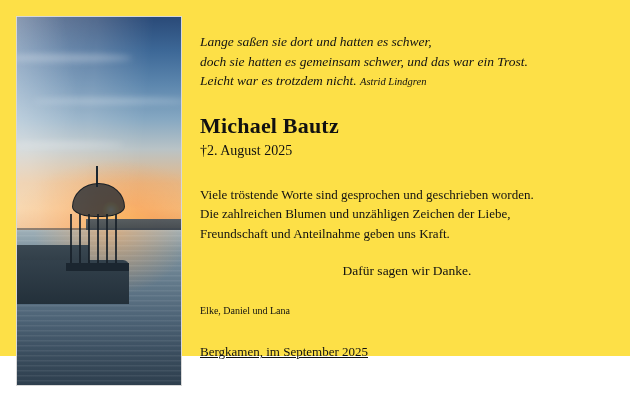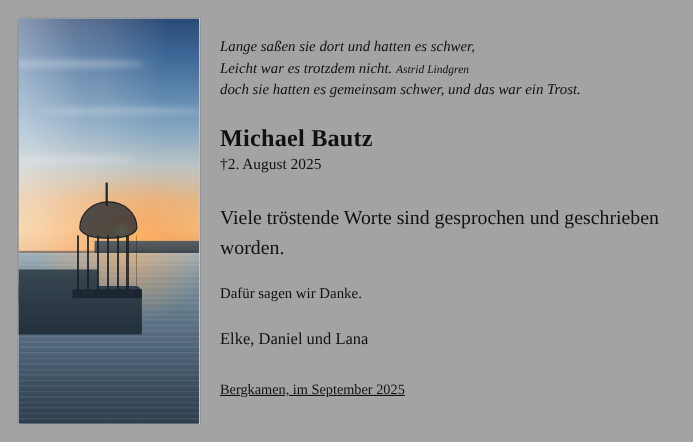--- a/index.html
+++ b/index.html
@@ -17,8 +17,8 @@
   .card {
     position: relative;
     width: 630px;
-    height: 402px;
-    background: #a3a3a3;
+    height: 356px;
+    background: #fde047;
     box-sizing: border-box;
   }
   .photo {

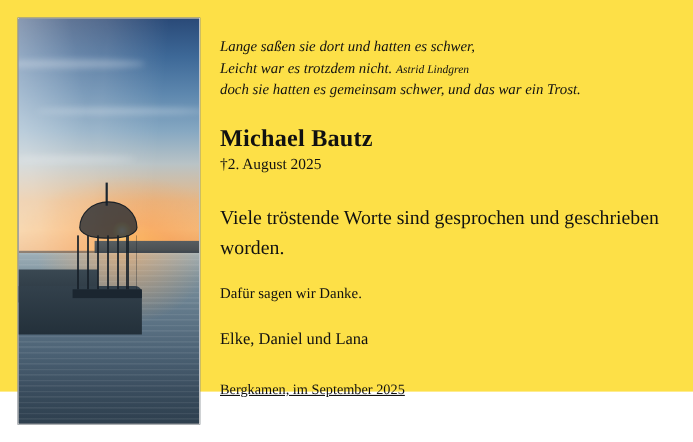--- a/index.html
+++ b/index.html
@@ -269,8 +269,8 @@
 
     <p class="quote">
       <span class="line">Lange saßen sie dort und hatten es schwer,</span>
+      <span class="line">doch sie hatten es gemeinsam schwer, und das war ein Trost.</span>
       <span class="line"><span>Leicht war es trotzdem nicht.</span> <span class="quote-author">Astrid Lindgren</span></span>
-      <span class="line">doch sie hatten es gemeinsam schwer, und das war ein Trost.</span>
     </p>
 
     <h1 class="name">Michael Bautz</h1>

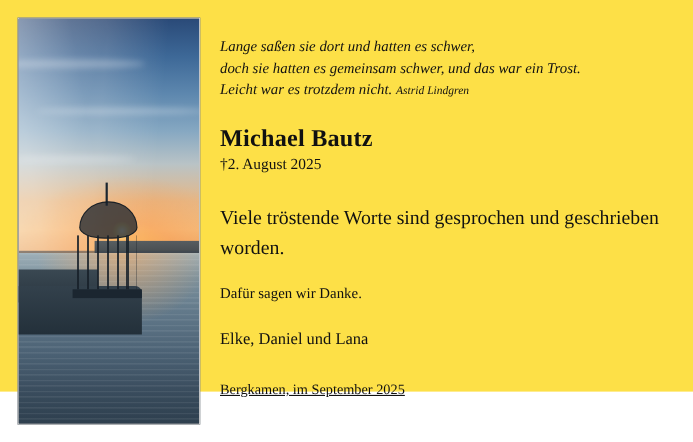--- a/index.html
+++ b/index.html
@@ -219,7 +219,7 @@
     margin: 4px 0 0 0;
   }
   .body-text {
-    font-size: 18px;
+    font-size: 13px;
     line-height: 1.5;
     margin: 26px 0 0 0;
   }

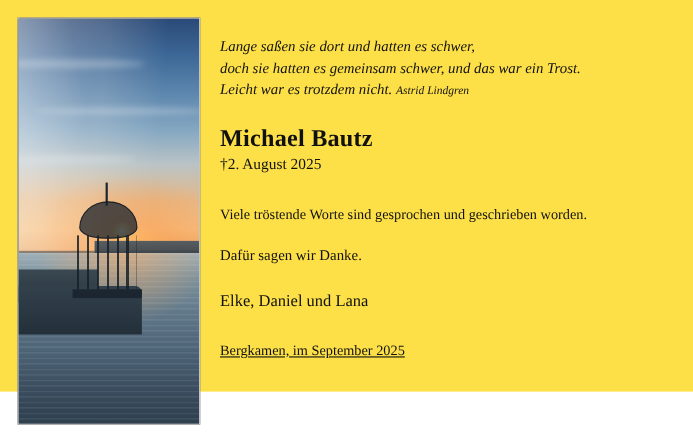--- a/index.html
+++ b/index.html
@@ -278,6 +278,7 @@
 
     <p class="body-text">
       <span class="line">Viele  tröstende Worte sind gesprochen und geschrieben worden.</span>
+      <span class="line">Die zahlreichen Blumen und unzähligen Zeichen der Liebe,</span>
     </p>
 
     <p class="thanks">Dafür sagen wir Danke.</p>

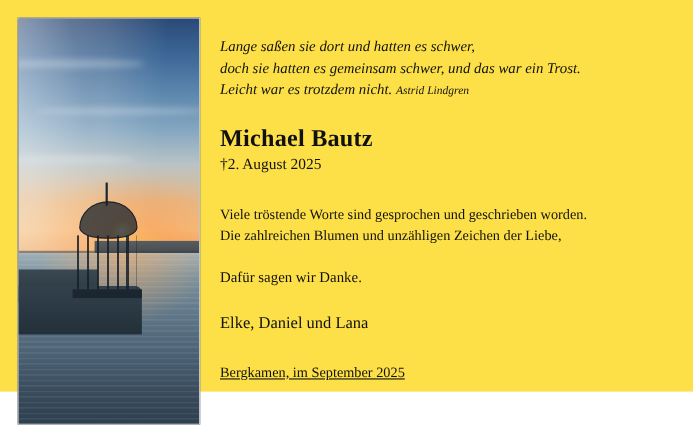--- a/index.html
+++ b/index.html
@@ -279,6 +279,7 @@
     <p class="body-text">
       <span class="line">Viele  tröstende Worte sind gesprochen und geschrieben worden.</span>
       <span class="line">Die zahlreichen Blumen und unzähligen Zeichen der Liebe,</span>
+      <span class="line">Freundschaft und Anteilnahme geben uns Kraft.</span>
     </p>
 
     <p class="thanks">Dafür sagen wir Danke.</p>

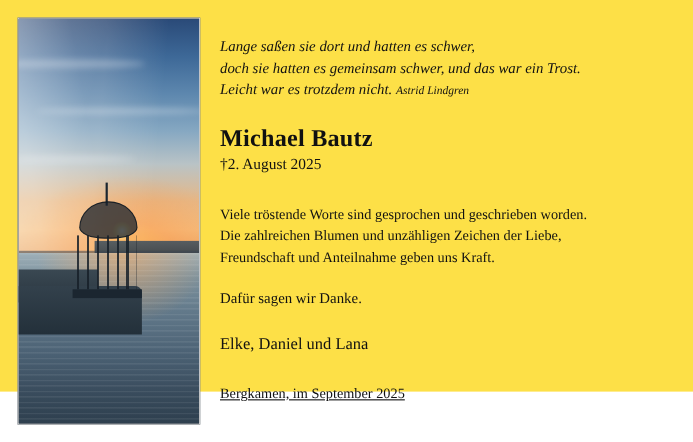--- a/index.html
+++ b/index.html
@@ -226,6 +226,7 @@
   .thanks {
     font-size: 13.5px;
     margin: 20px 0 0 0;
+    text-align: center;
   }
   .family {
     font-size: 15px;

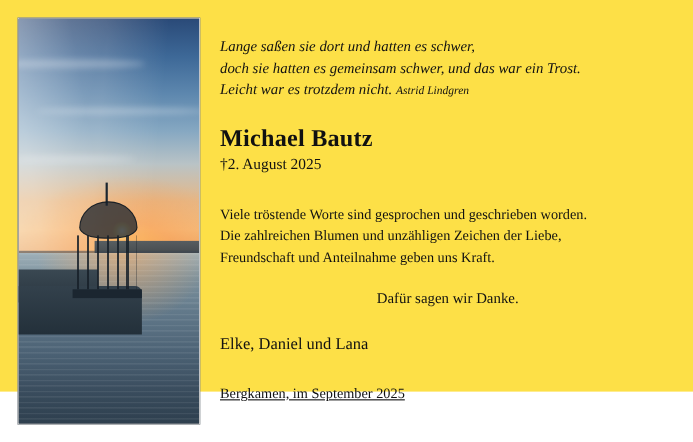--- a/index.html
+++ b/index.html
@@ -229,7 +229,7 @@
     text-align: center;
   }
   .family {
-    font-size: 15px;
+    font-size: 10px;
     margin: 26px 0 0 0;
   }
   .place {

